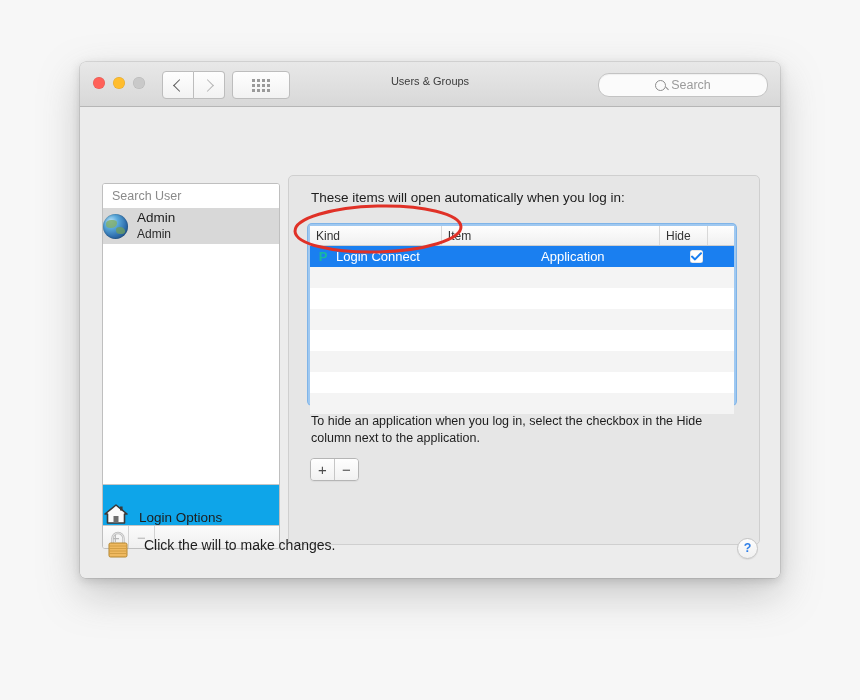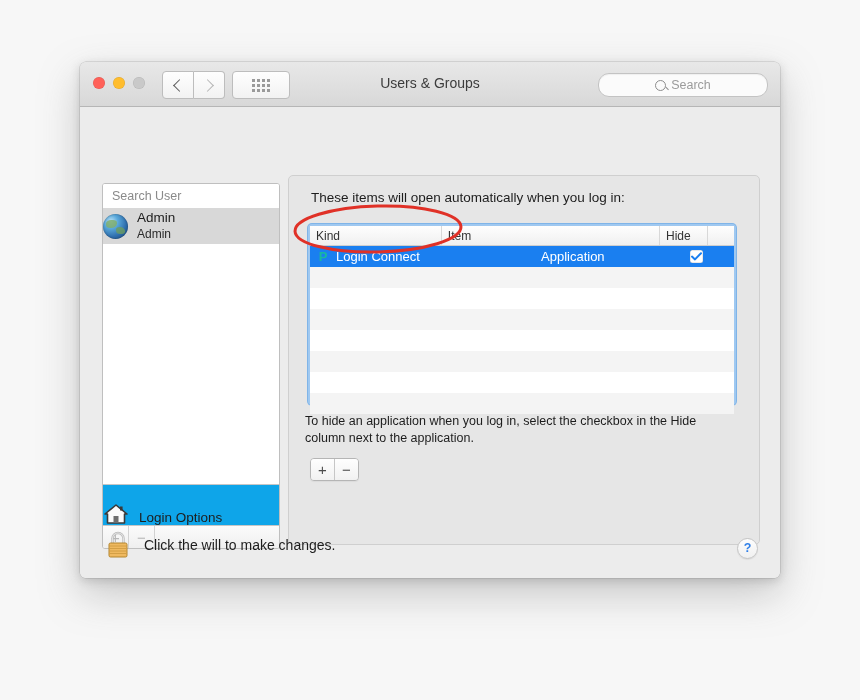--- a/index.html
+++ b/index.html
@@ -101,7 +101,7 @@
     position: absolute;
     left: 0; right: 0; top: 13px;
     text-align: center;
-    font-size: 14px;
+    font-size: 11px;
     color: #3c3c3c;
   }
 

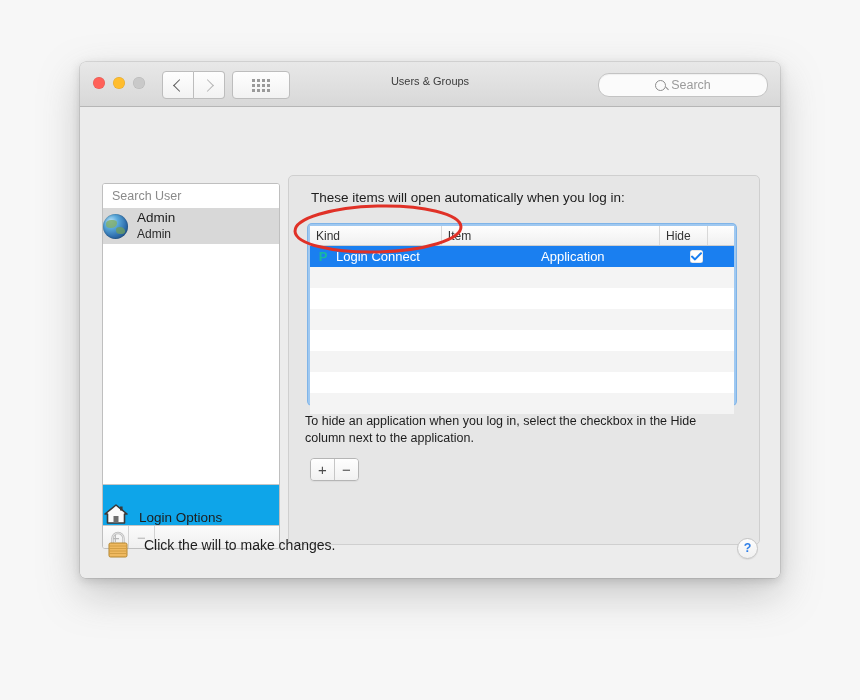--- a/index.html
+++ b/index.html
@@ -328,7 +328,7 @@
 
   .panel-note {
     position: absolute;
-    left: 16px;
+    left: 22px;
     top: 237px;
     width: 410px;
     font-size: 12.5px;

